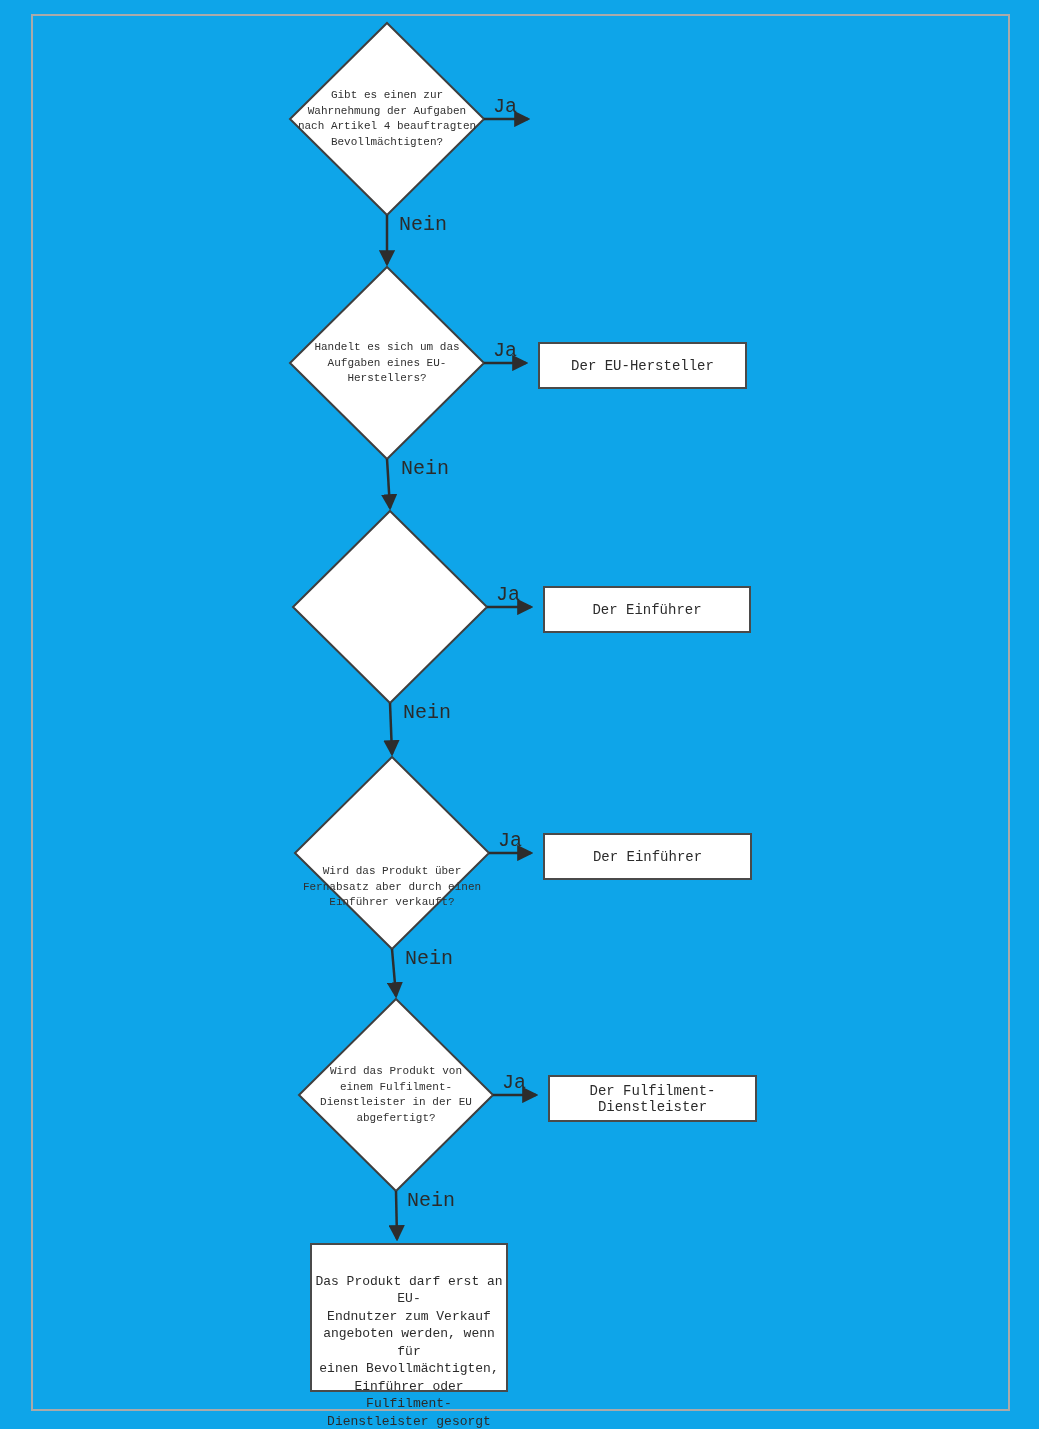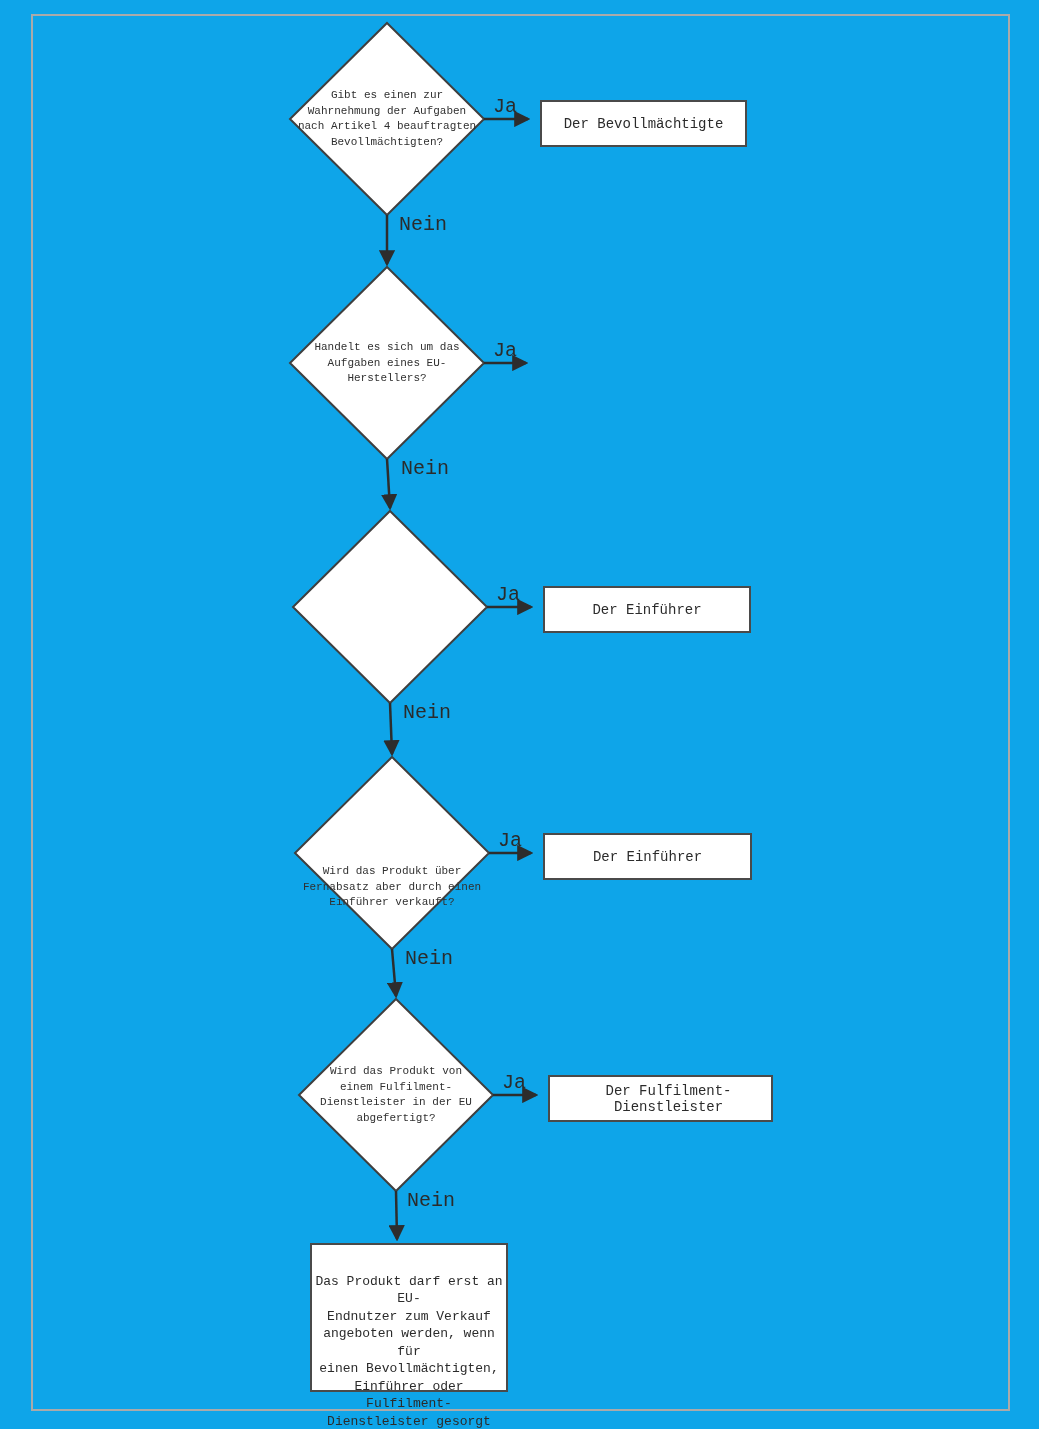--- a/index.html
+++ b/index.html
@@ -99,9 +99,6 @@
 nach Artikel 4 beauftragten
 Bevollmächtigten?</div>
   <div class="edge-label" style="left:493px; top:98px;">Ja</div>
-  <div class="result-box" style="left:540px; top:100px; width:203px; height:43px;">
-    <span>Der Bevollmächtigte</span>
-  </div>
   <div class="edge-label" style="left:399px; top:216px;">Nein</div>
 
   <div class="q-text" style="left:387px; top:363px;">Handelt es sich um das

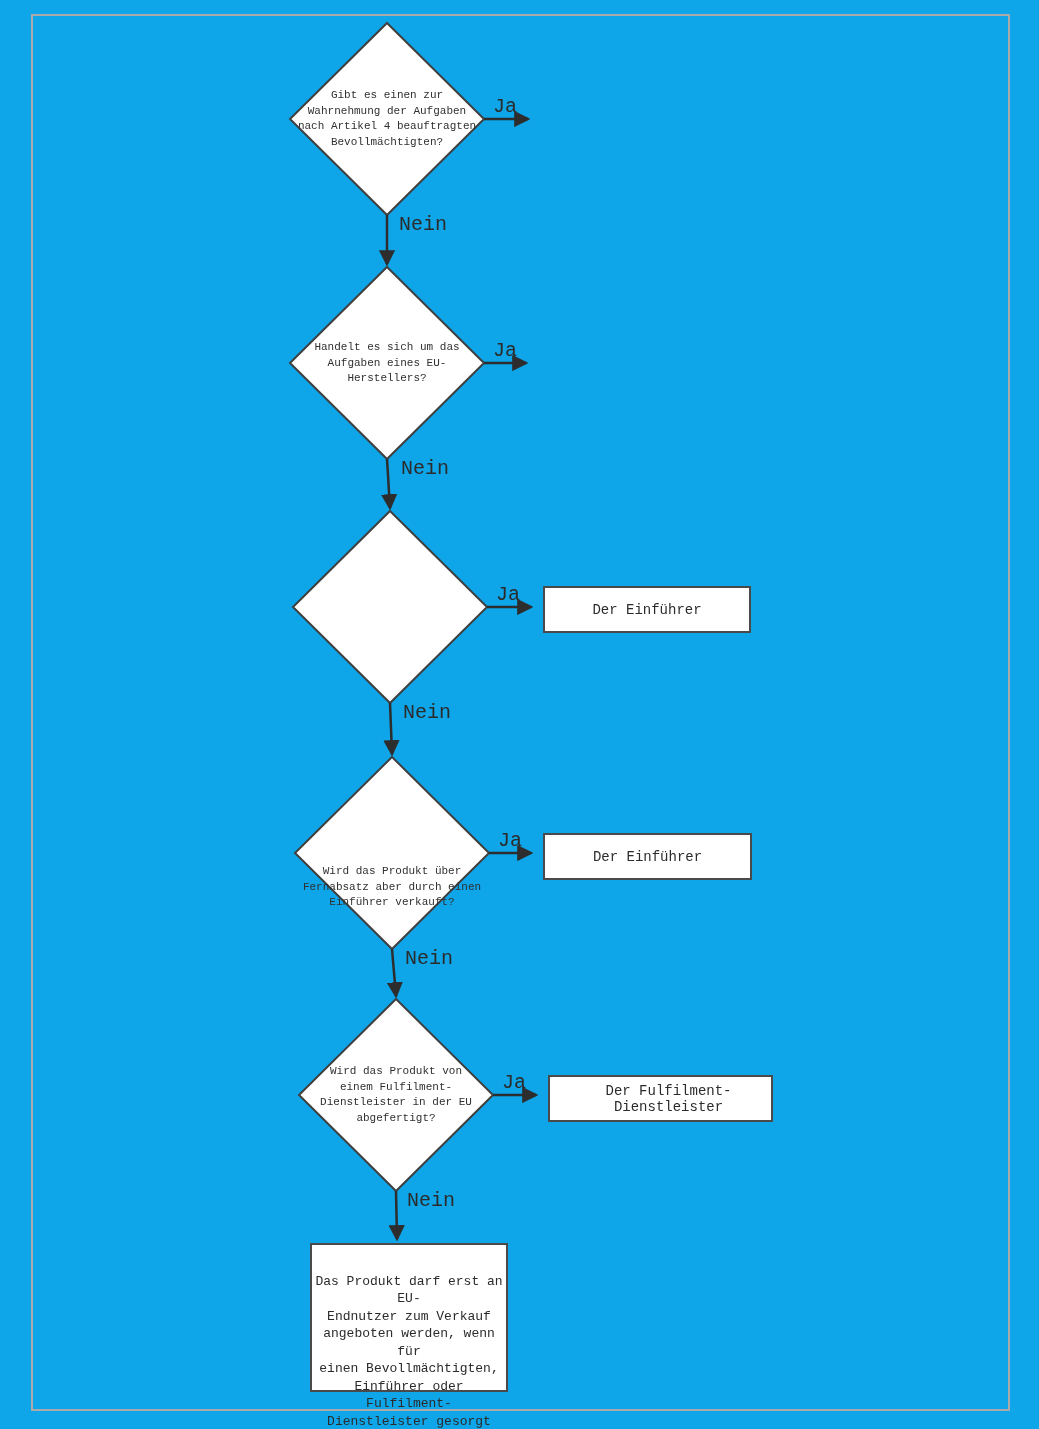--- a/index.html
+++ b/index.html
@@ -105,6 +105,9 @@
 Aufgaben eines EU-
 Herstellers?</div>
   <div class="edge-label" style="left:493px; top:342px;">Ja</div>
+  <div class="result-box" style="left:538px; top:342px; width:205px; height:43px;">
+    <span>Der EU-Hersteller</span>
+  </div>
   <div class="edge-label" style="left:401px; top:460px;">Nein</div>
 
   <div class="edge-label" style="left:496px; top:586px;">Ja</div>

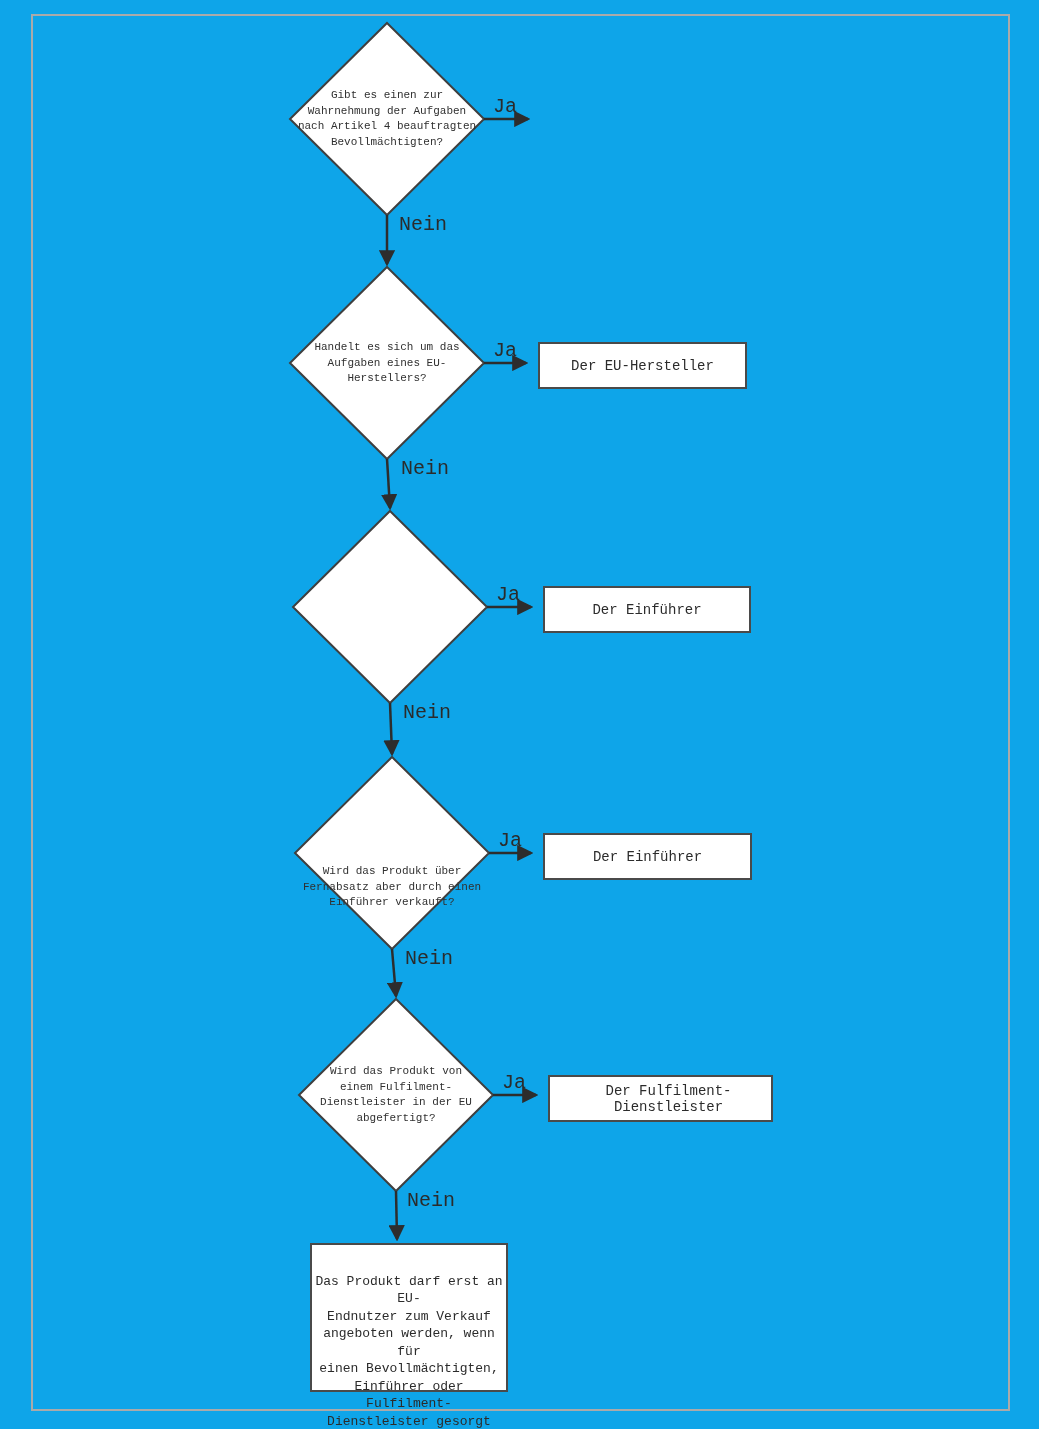--- a/index.html
+++ b/index.html
@@ -130,7 +130,7 @@
 Dienstleister in der EU
 abgefertigt?</div>
   <div class="edge-label" style="left:502px; top:1074px;">Ja</div>
-  <div class="result-box" style="left:548px; top:1075px; width:205px; height:43px;padding-left:16px;">
+  <div class="result-box" style="left:548px; top:1075px; width:205px; height:43px;">
     <span>Der Fulfilment-Dienstleister</span>
   </div>
   <div class="edge-label" style="left:407px; top:1192px;">Nein</div>

